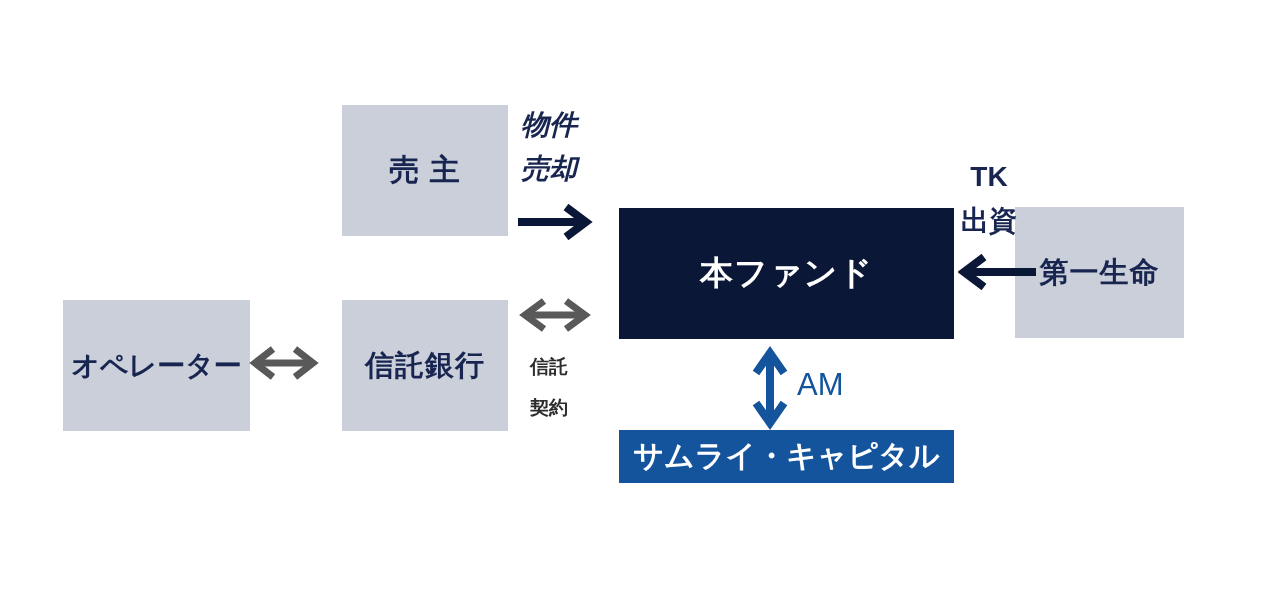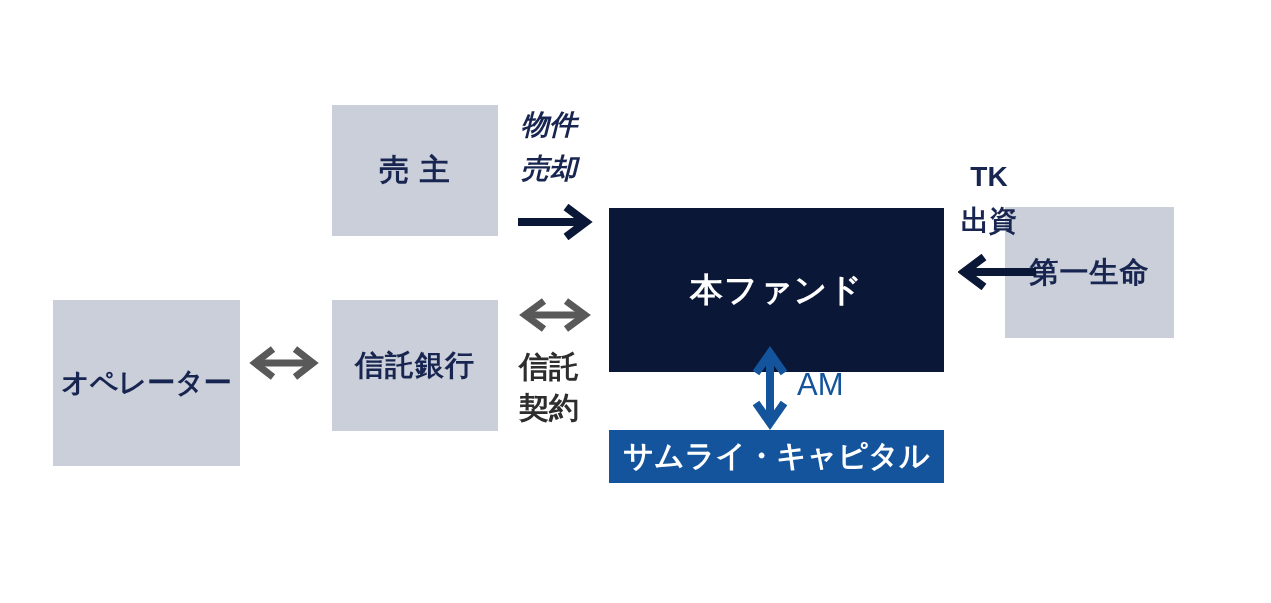--- a/index.html
+++ b/index.html
@@ -24,6 +24,7 @@
     text-align: center;
     letter-spacing: 1px;
     box-sizing: border-box;
+    margin-left: 10px;
   }
   .box.gray {
     background: var(--box-gray);

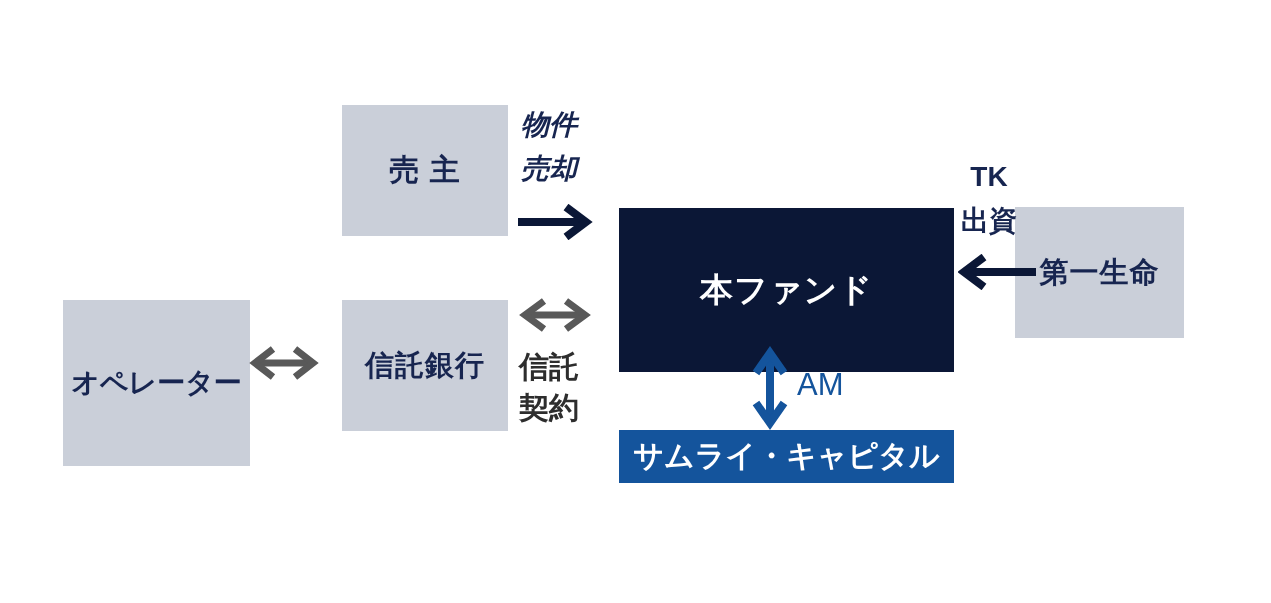--- a/index.html
+++ b/index.html
@@ -33,7 +33,7 @@
   #seller      { left: 332px;  top: 105px; width: 166px; height: 131px; font-size: 30px; }
   #operator    { left: 53px;   top: 300px; width: 187px; height: 166px; font-size: 28px; letter-spacing: 0; }
   #trust-bank  { left: 332px;  top: 300px; width: 166px; height: 131px; font-size: 29px; }
-  #fund        { left: 609px;  top: 208px; width: 335px; height: 164px; font-size: 33px;
+  #fund        { left: 609px;  top: 208px; width: 335px; height: 131px; font-size: 33px;
                  background: var(--navy); color: #ffffff; }
   #daiichi     { left: 1005px; top: 207px; width: 169px; height: 131px; font-size: 29px; }
   #samurai     { left: 609px;  top: 430px; width: 335px; height: 53px;  font-size: 30px;

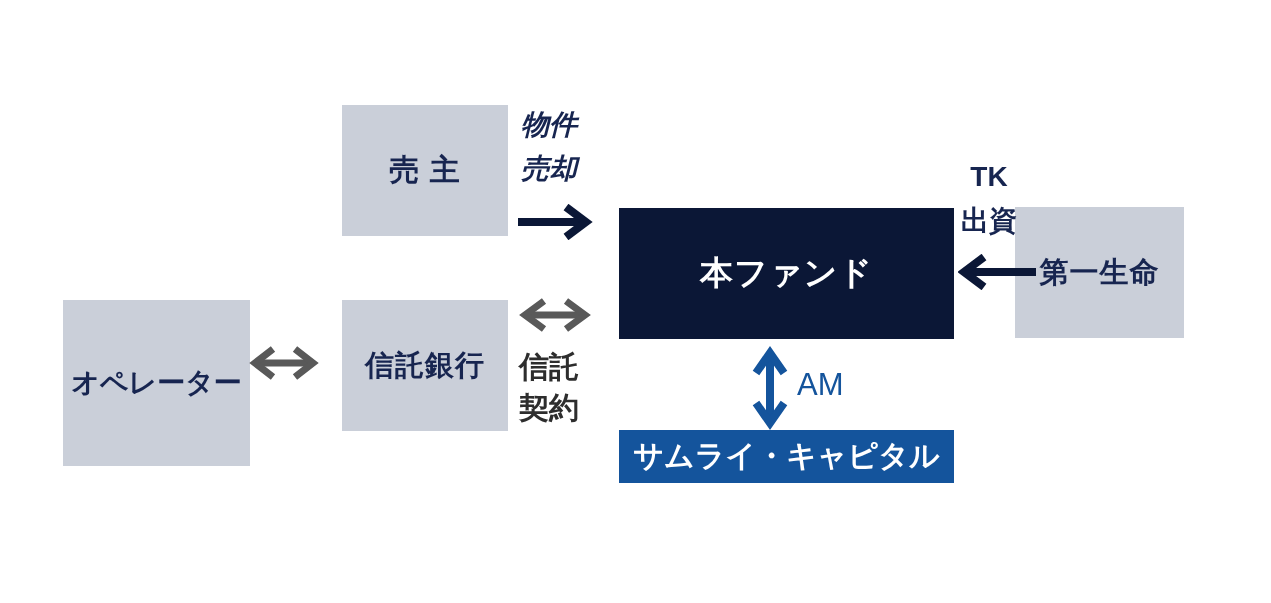--- a/index.html
+++ b/index.html
@@ -31,7 +31,7 @@
     color: var(--text-navy);
   }
   #seller      { left: 332px;  top: 105px; width: 166px; height: 131px; font-size: 30px; }
-  #operator    { left: 53px;   top: 300px; width: 187px; height: 166px; font-size: 28px; letter-spacing: 0; }
+  #operator    { left: 53px;   top: 300px; width: 187px; height: 131px; font-size: 28px; letter-spacing: 0; }
   #trust-bank  { left: 332px;  top: 300px; width: 166px; height: 131px; font-size: 29px; }
   #fund        { left: 609px;  top: 208px; width: 335px; height: 131px; font-size: 33px;
                  background: var(--navy); color: #ffffff; }

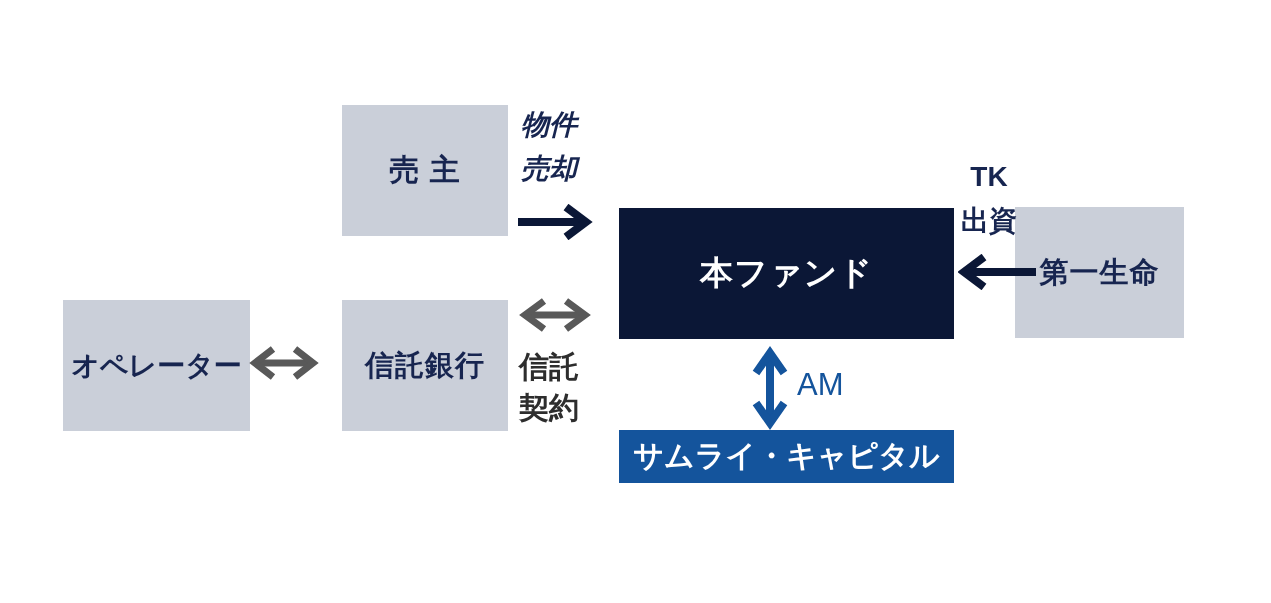--- a/index.html
+++ b/index.html
@@ -47,7 +47,7 @@
   }
   #label-property-sale { left: 503px; top: 103px; width: 92px; font-size: 28px; line-height: 44px; color: var(--text-navy); font-style: italic; }
   #label-tk            { left: 943px; top: 155px; width: 92px; font-size: 28px; line-height: 44px; color: var(--text-navy); }
-  #label-trust         { left: 503px; top: 346px; width: 92px; font-size: 30px; line-height: 41px; color: var(--label-dark); }
+  #label-trust         { left: 503px; top: 346px; width: 92px; font-size: 19px; line-height: 41px; color: var(--label-dark); }
   #label-am            { left: 797px; top: 367px; font-size: 31px; font-weight: 400; color: var(--blue); }
 
   .arrow { position: absolute; }

